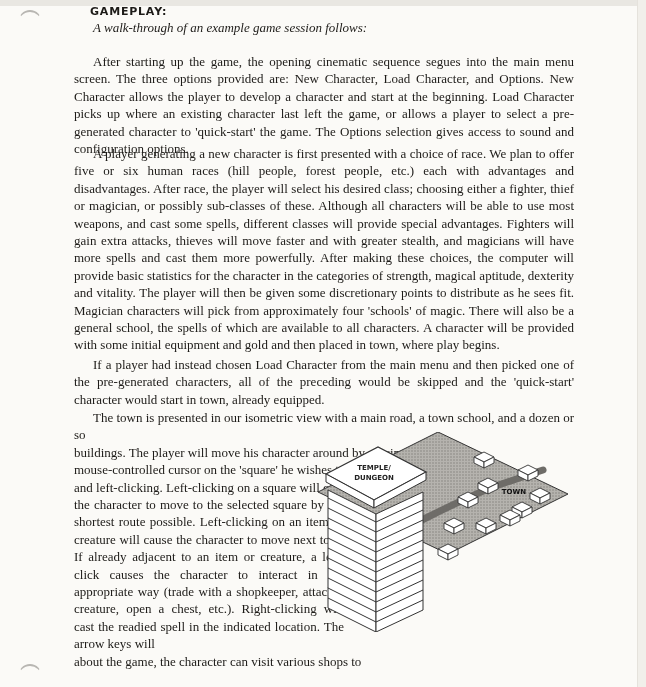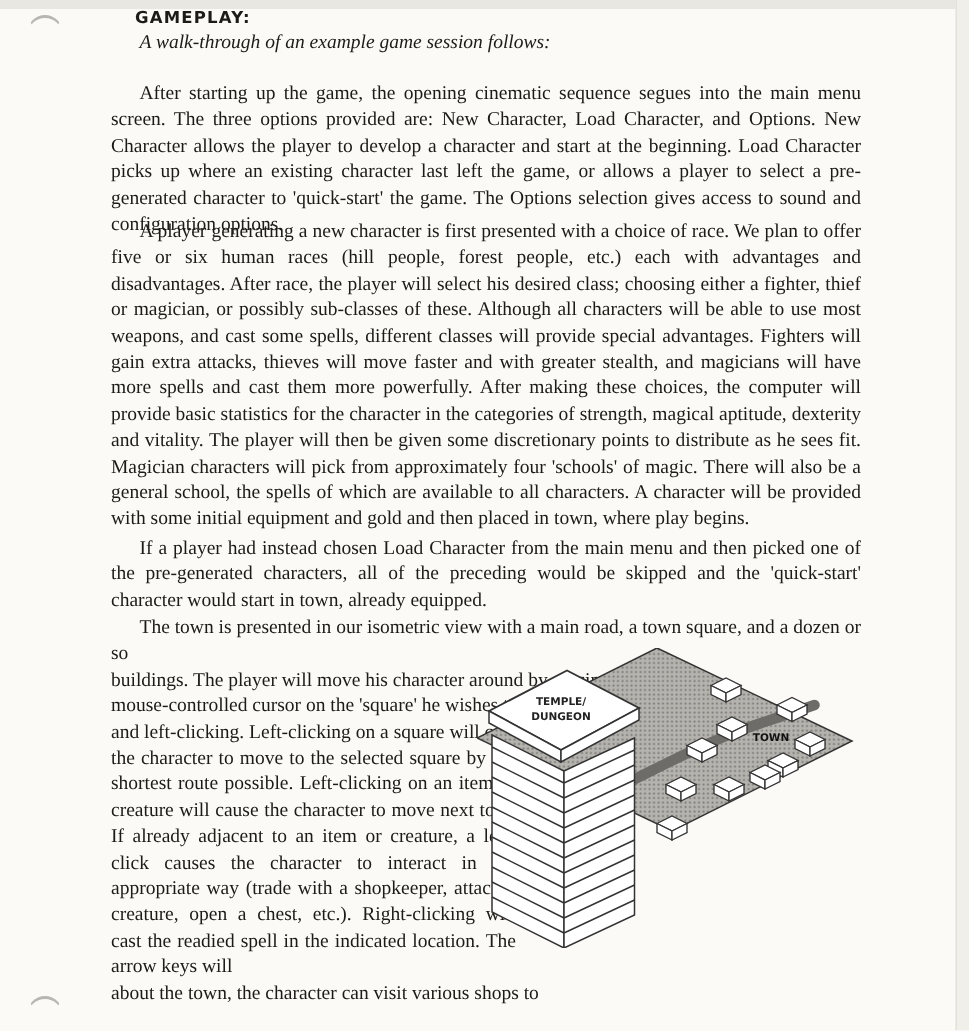--- a/index.html
+++ b/index.html
@@ -43,7 +43,7 @@
 <div class="p indent" style="top:356px;">If a player had instead chosen Load Character from the main menu and then picked one of the pre-generated characters, all of the preceding would be skipped and the 'quick-start' character would start in town, already equipped.</div>
 
 <div class="p" style="top:409px;">
-  <div class="indent">The town is presented in our isometric view with a main road, a town square, and a dozen or so</div>
+  <div class="indent">The town is presented in our isometric view with a main road, a town school, and a dozen or so</div>
   <div>buildings. The player will move his character around by placing the</div>
   <div>mouse-controlled cursor on the 'square' he wishes to walk to</div>
   <div>and left-clicking. Left-clicking on a square will cause</div>

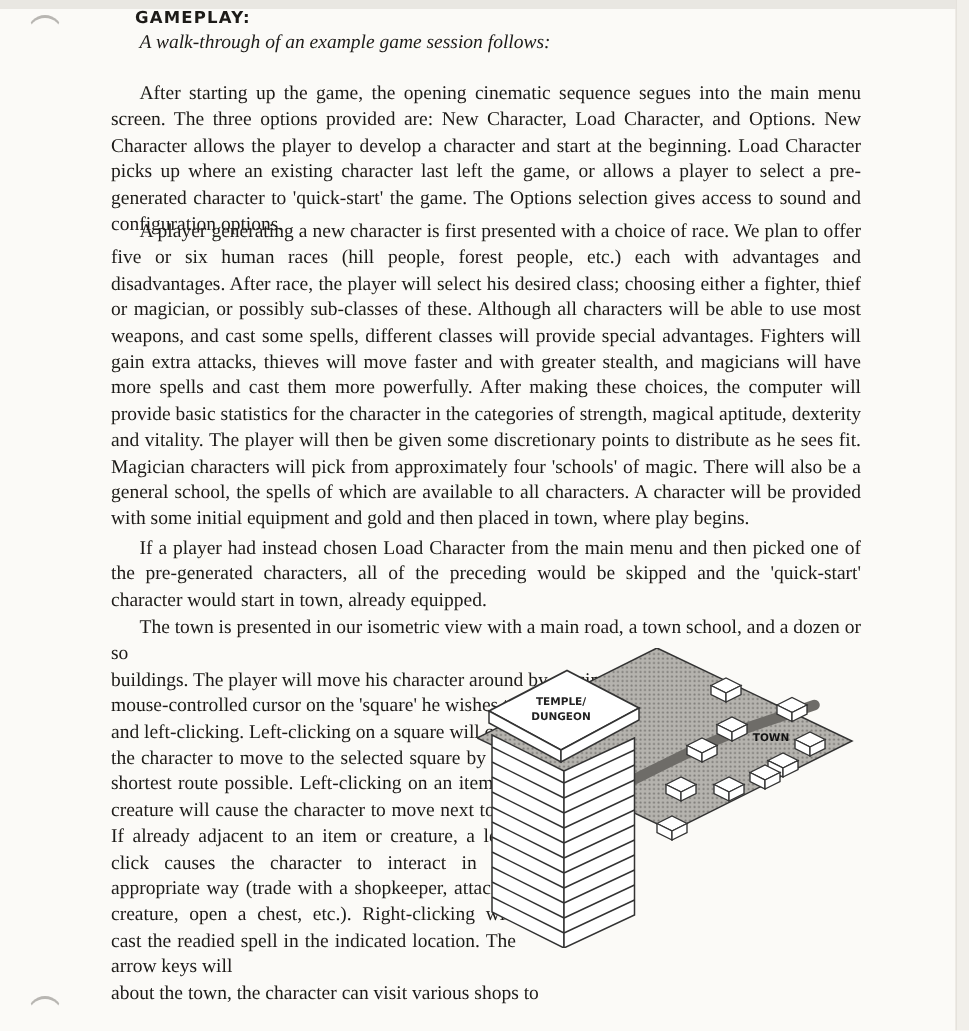--- a/index.html
+++ b/index.html
@@ -48,7 +48,7 @@
   <div>mouse-controlled cursor on the 'square' he wishes to walk to</div>
   <div>and left-clicking. Left-clicking on a square will cause</div>
   <div class="narrow" style="text-align:justify;">the character to move to the selected square by the shortest route possible. Left-clicking on an item or creature will cause the character to move next to it. If already adjacent to an item or creature, a left-click causes the character to interact in the appropriate way (trade with a shopkeeper, attack a creature, open a chest, etc.). Right-clicking will cast the readied spell in the indicated location. The arrow keys will</div>
-  <div>about the town, the character can visit various shops to</div>
+  <div>about the game, the character can visit various shops to</div>
 
 </div>
 

